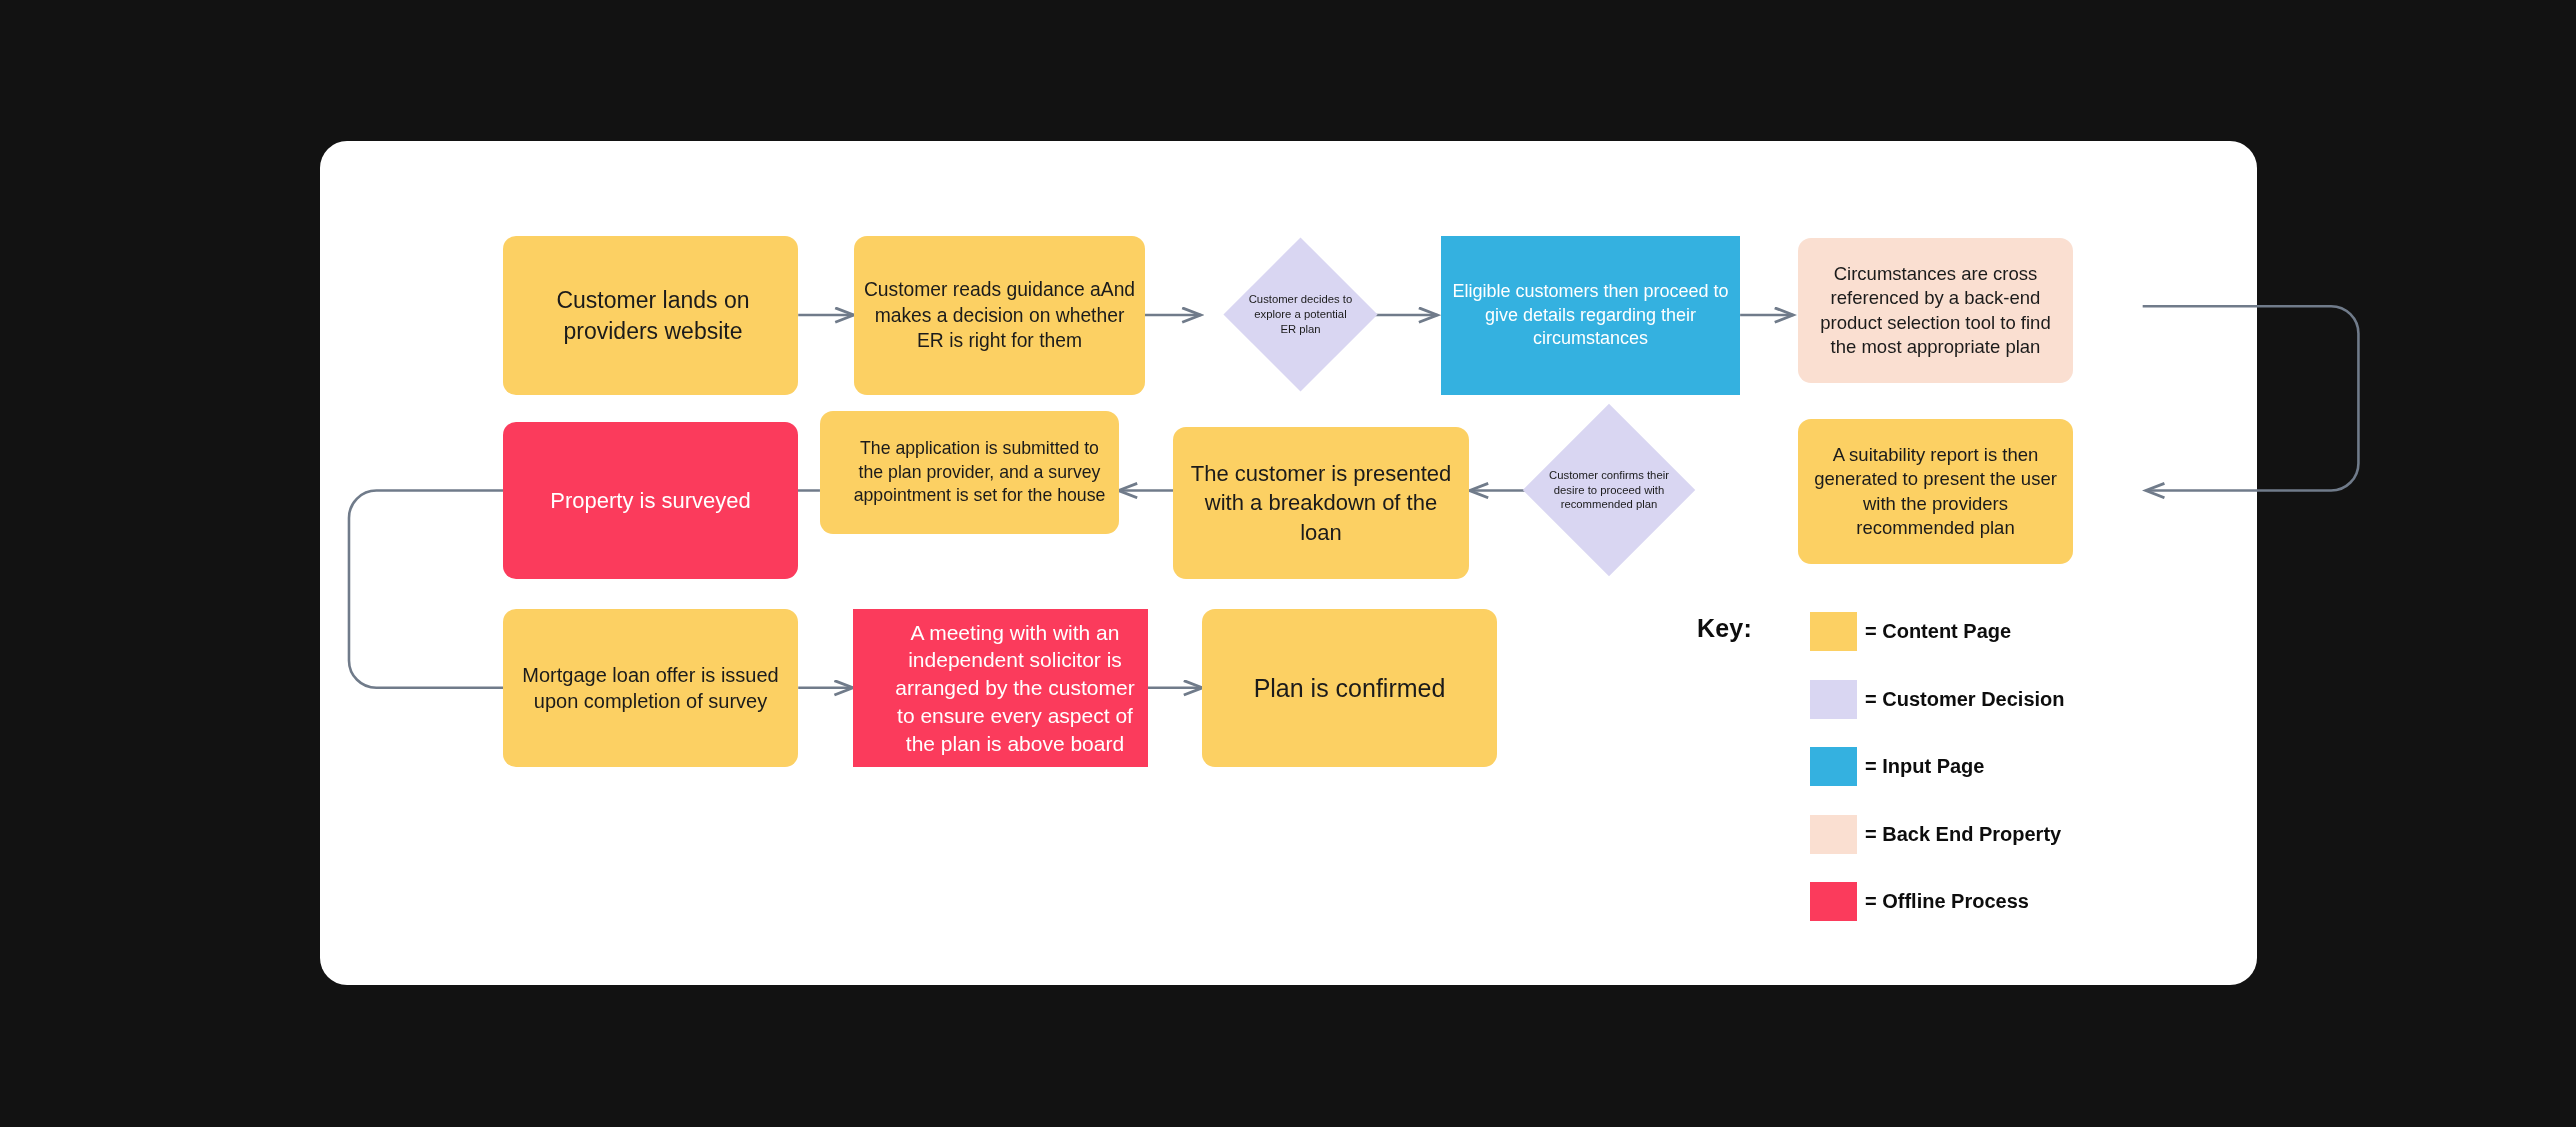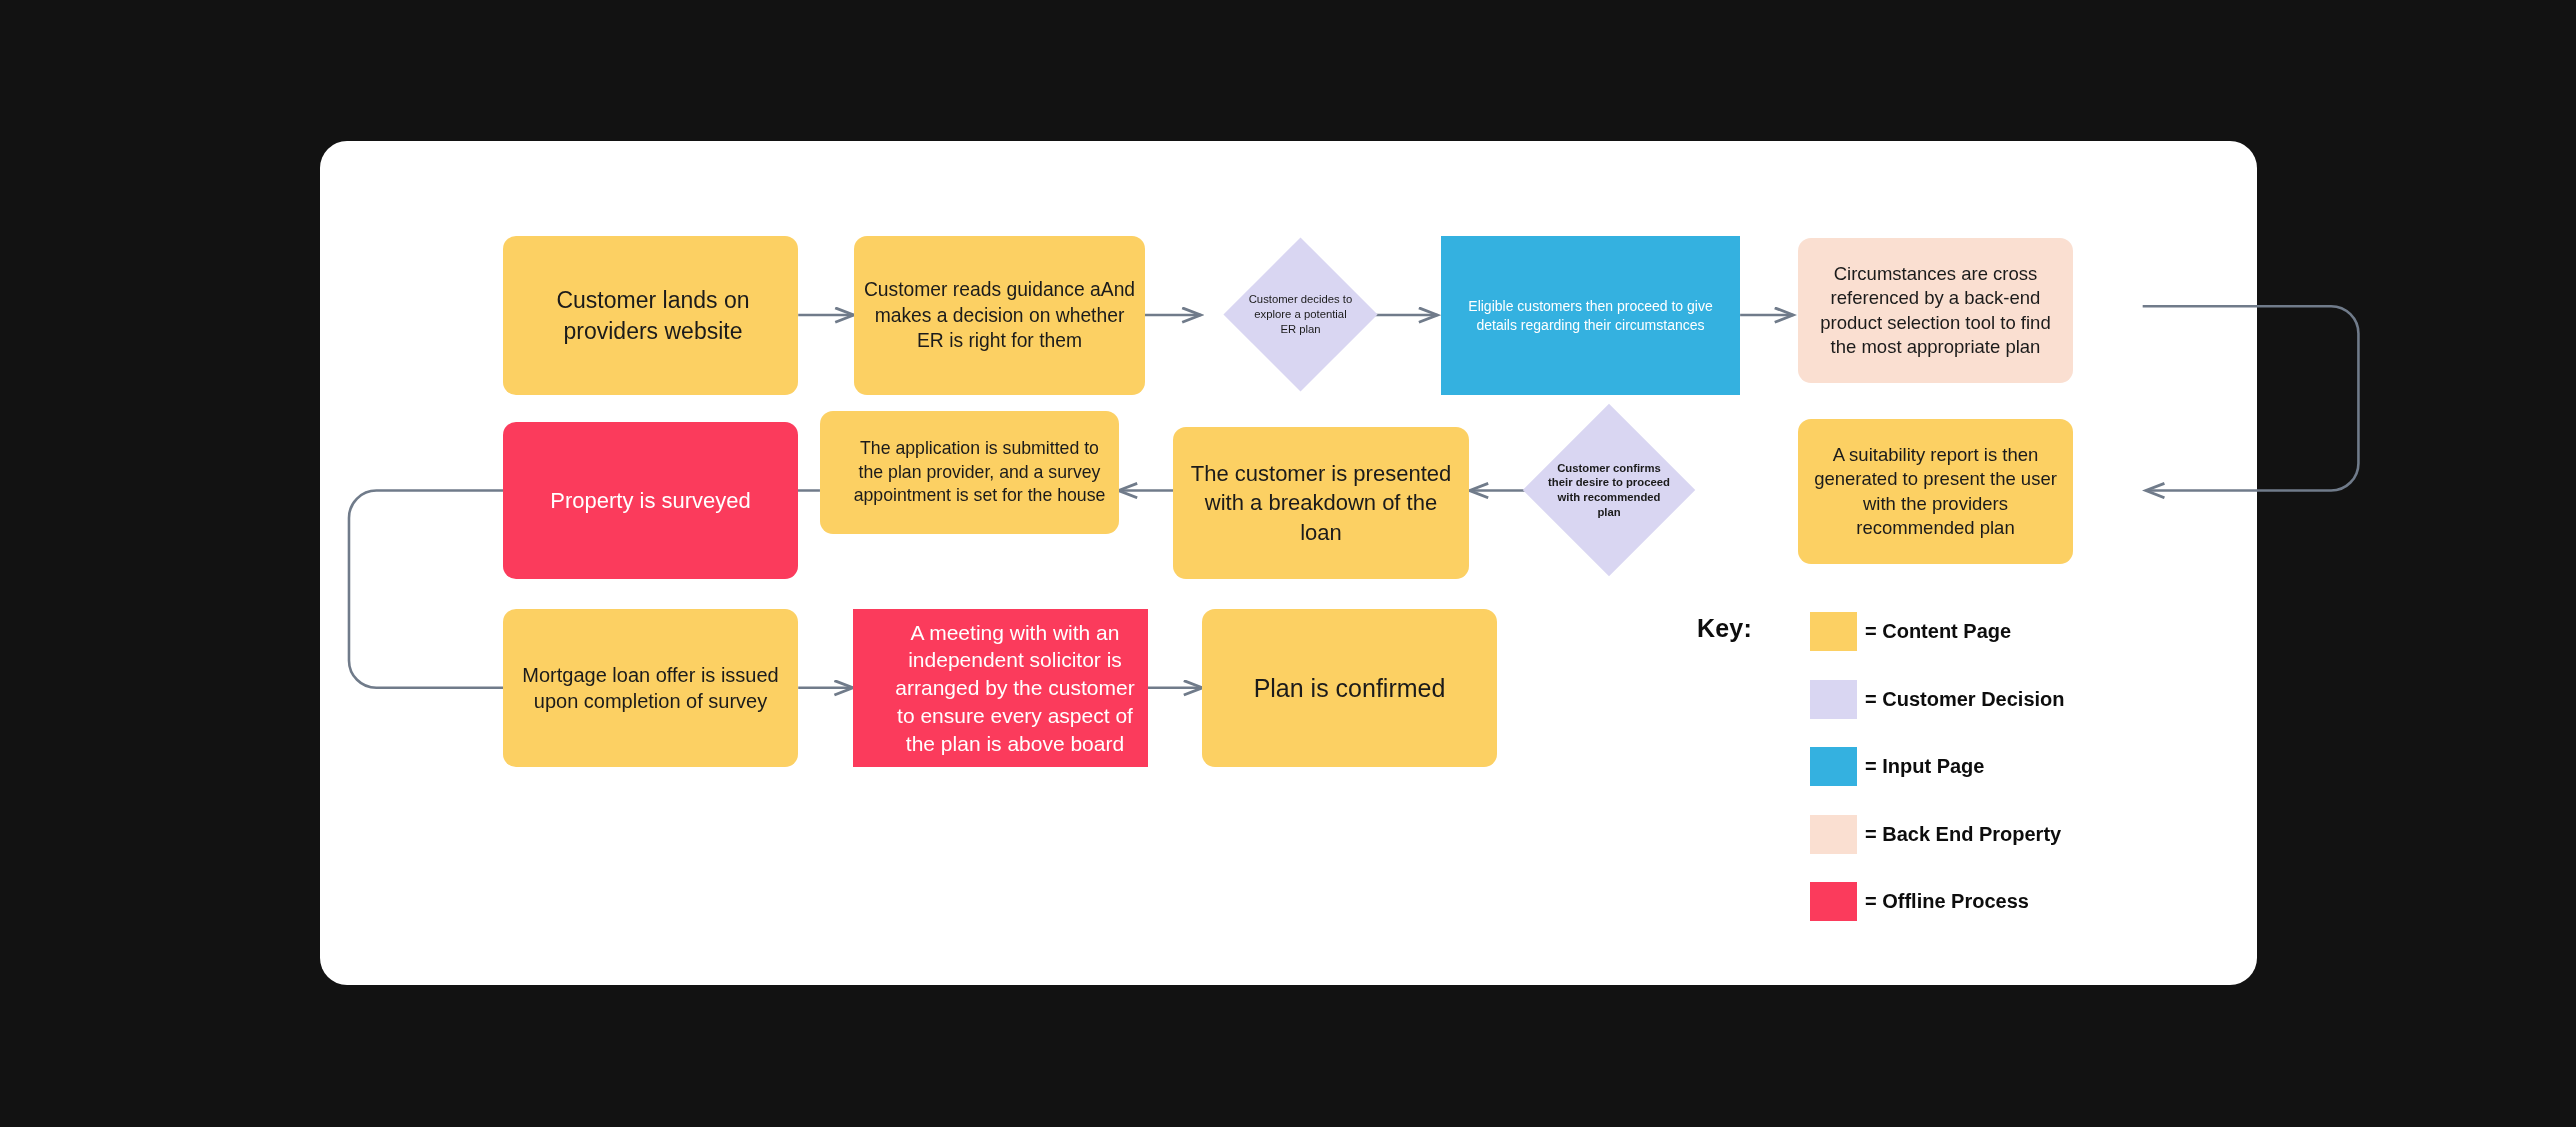--- a/index.html
+++ b/index.html
@@ -116,7 +116,7 @@
         <span class="txt" style="font-size:11.3px;">Customer decides to explore a potential ER plan</span>
       </div>
 
-      <div class="node shape-rect fill-input" style="left:1121px; top:95px; width:299px; height:159px; font-size:14px;">
+      <div class="node shape-rect fill-input" style="left:1121px; top:95px; width:299px; height:159px; font-size:18px;">
         <span class="txt">Eligible customers then proceed to give details regarding their circumstances</span>
       </div>
 

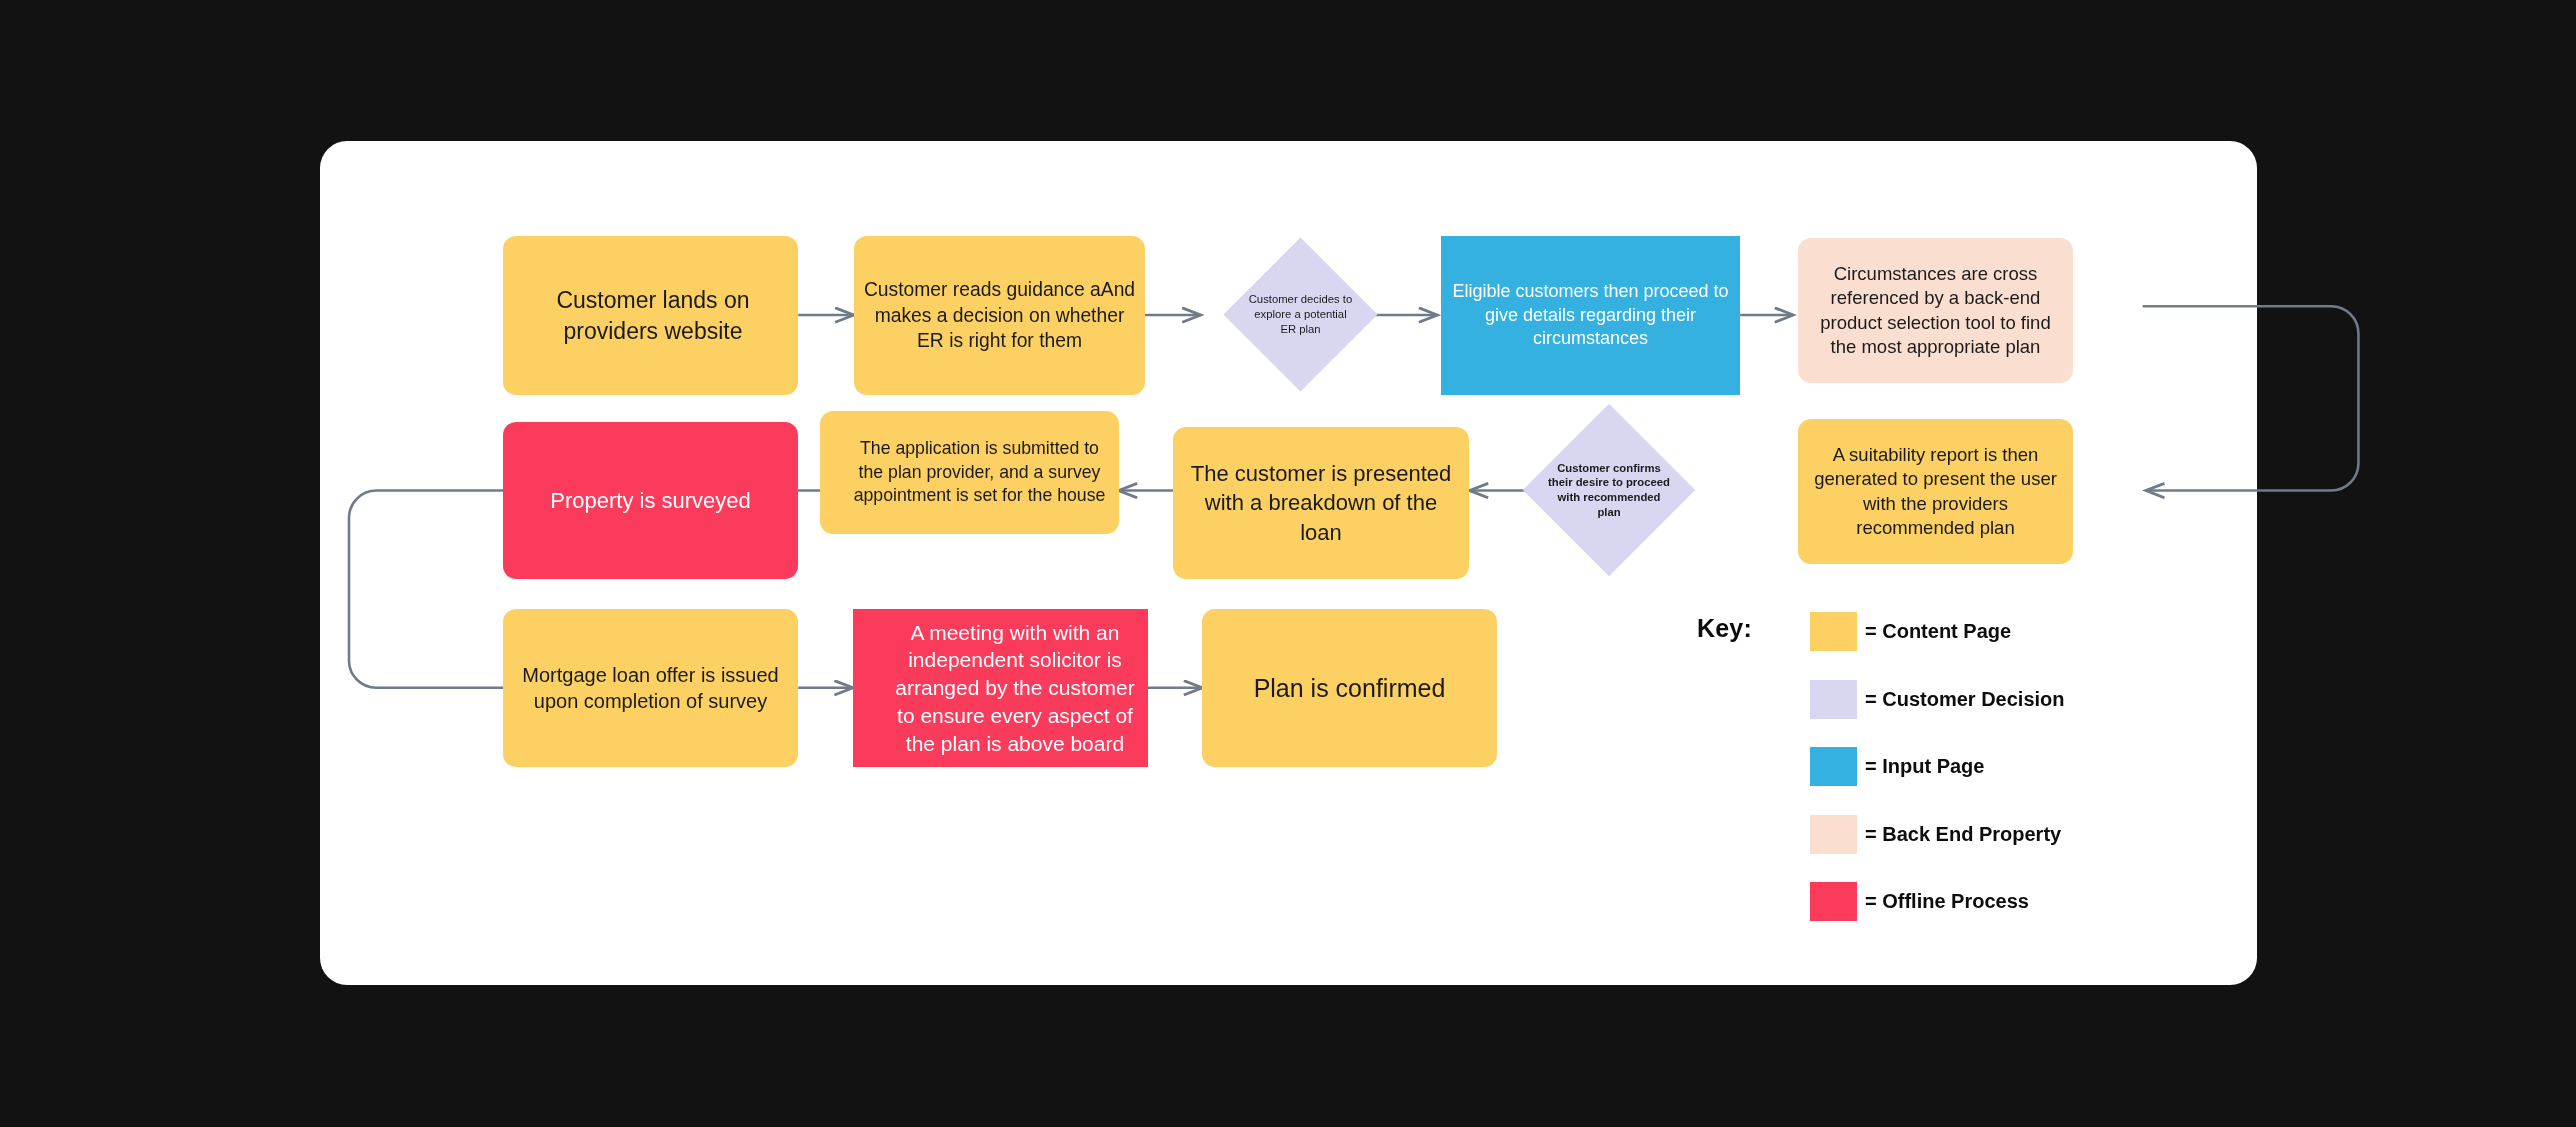--- a/index.html
+++ b/index.html
@@ -128,7 +128,7 @@
         <span class="txt">A suitability report is then generated to present the user  with the providers recommended plan</span>
       </div>
 
-      <div class="diamond" style="left:1228px; top:288px; width:122px; height:122px;font-weight:bold;">
+      <div class="diamond" style="left:1228px; top:288px; width:122px; height:122px;">
         <div class="dia-bg"></div>
         <span class="txt" style="font-size:11.3px;">Customer confirms their desire to proceed with recommended plan</span>
       </div>

